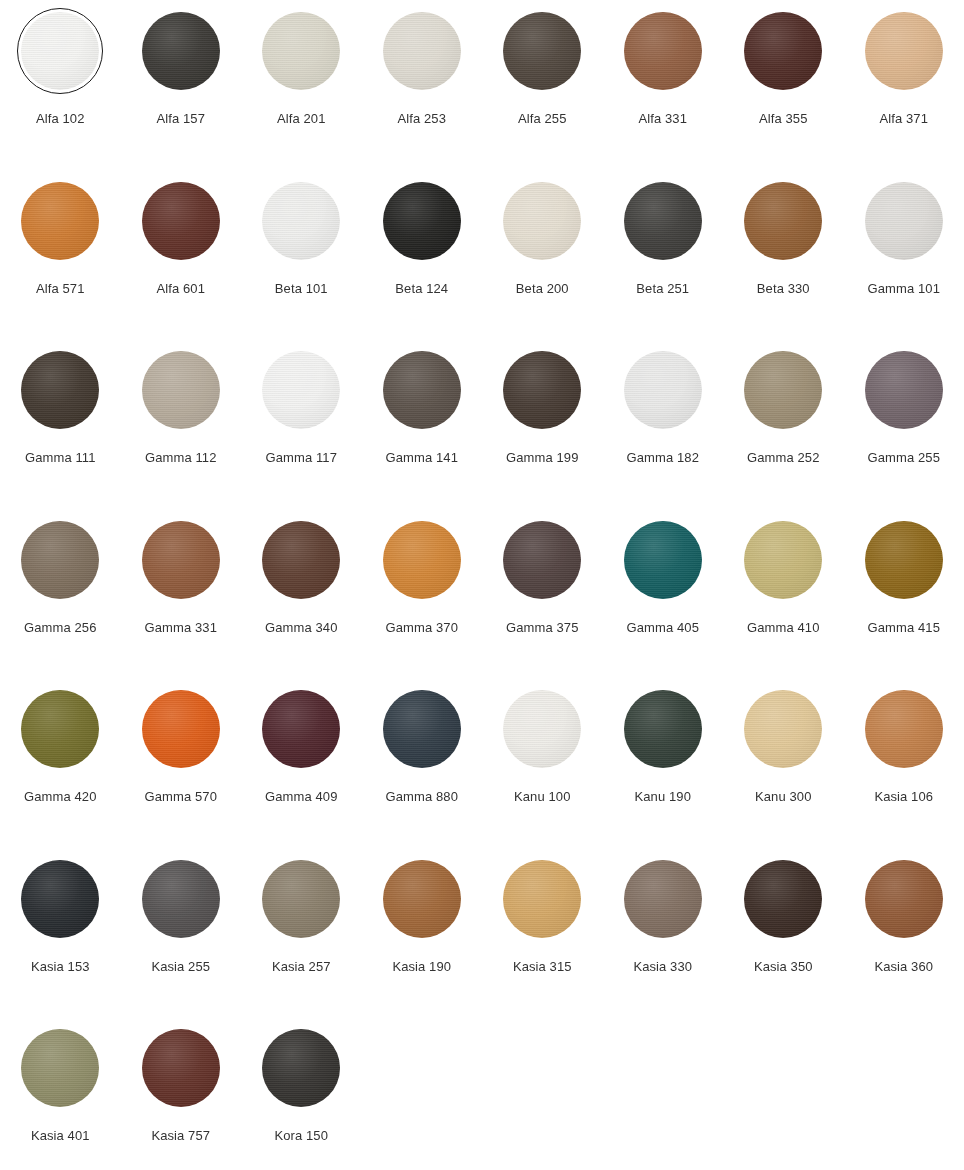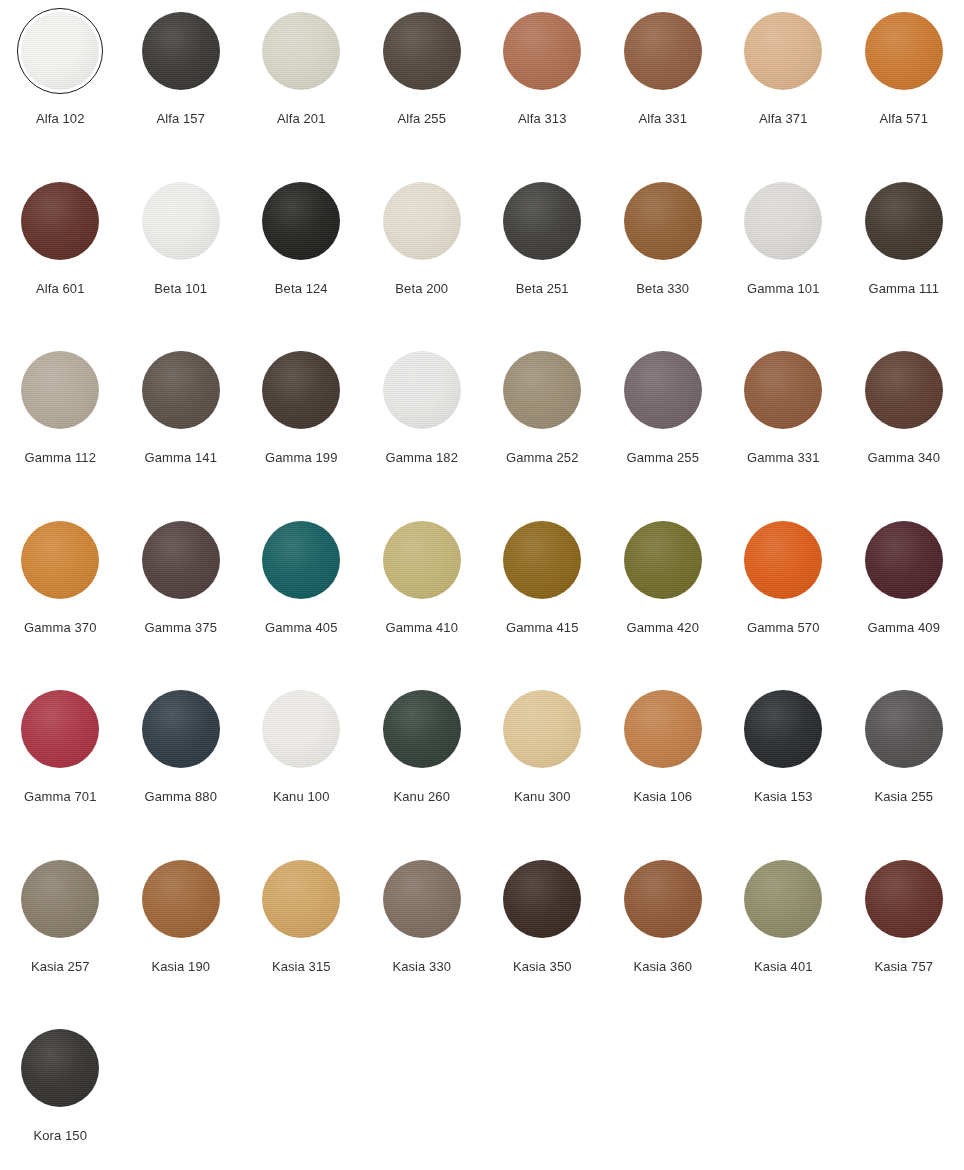--- a/index.html
+++ b/index.html
@@ -118,6 +118,12 @@
     </div>
     <div class="swatch-cell">
       <div class="swatch-disc-wrap">
+        <div class="swatch-disc" title="Alfa 253" style="background-color: rgb(222, 218, 208);"></div>
+      </div>
+      <div class="swatch-label">Alfa 253</div>
+    </div>
+    <div class="swatch-cell">
+      <div class="swatch-disc-wrap">
         <div class="swatch-disc" title="Alfa 255" style="background-color: rgb(75, 65, 56);"></div>
       </div>
       <div class="swatch-label">Alfa 255</div>

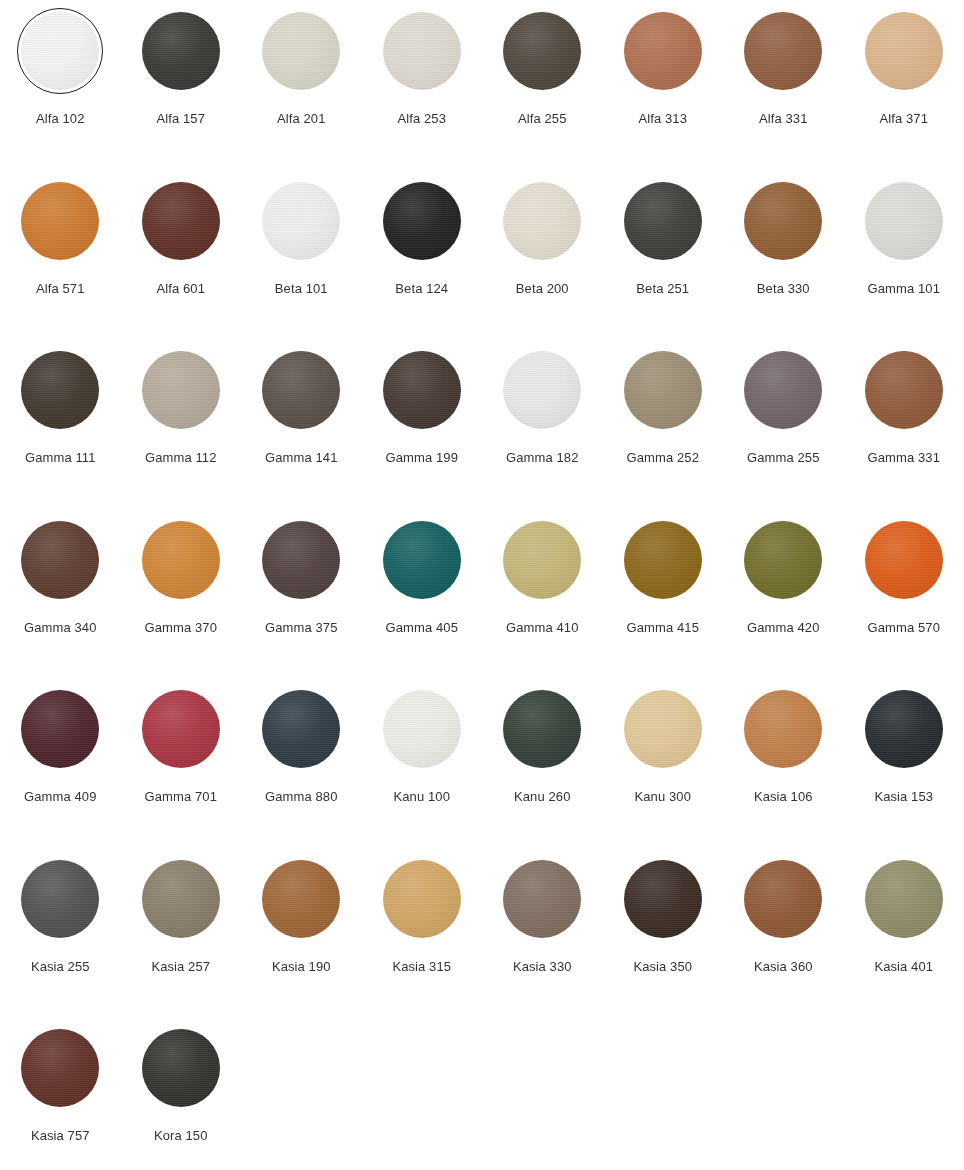--- a/index.html
+++ b/index.html
@@ -130,12 +130,6 @@
     </div>
     <div class="swatch-cell">
       <div class="swatch-disc-wrap">
-        <div class="swatch-disc" title="Alfa 313" style="background-color: rgb(174, 107, 75);"></div>
-      </div>
-      <div class="swatch-label">Alfa 313</div>
-    </div>
-    <div class="swatch-cell">
-      <div class="swatch-disc-wrap">
         <div class="swatch-disc" title="Alfa 331" style="background-color: rgb(142, 90, 60);"></div>
       </div>
       <div class="swatch-label">Alfa 331</div>

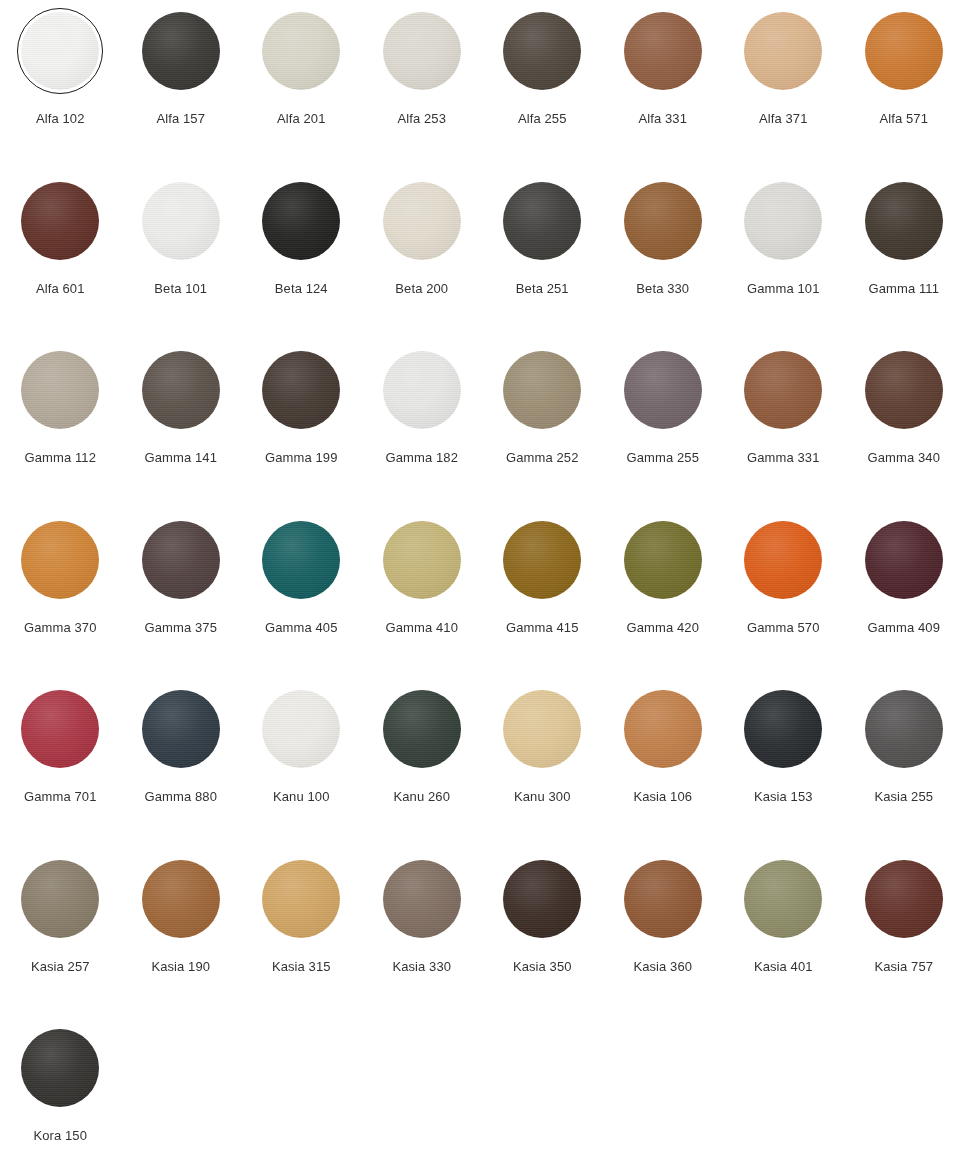--- a/index.html
+++ b/index.html
@@ -136,6 +136,12 @@
     </div>
     <div class="swatch-cell">
       <div class="swatch-disc-wrap">
+        <div class="swatch-disc" title="Alfa 355" style="background-color: rgb(74, 37, 31);"></div>
+      </div>
+      <div class="swatch-label">Alfa 355</div>
+    </div>
+    <div class="swatch-cell">
+      <div class="swatch-disc-wrap">
         <div class="swatch-disc" title="Alfa 371" style="background-color: rgb(220, 179, 137);"></div>
       </div>
       <div class="swatch-label">Alfa 371</div>

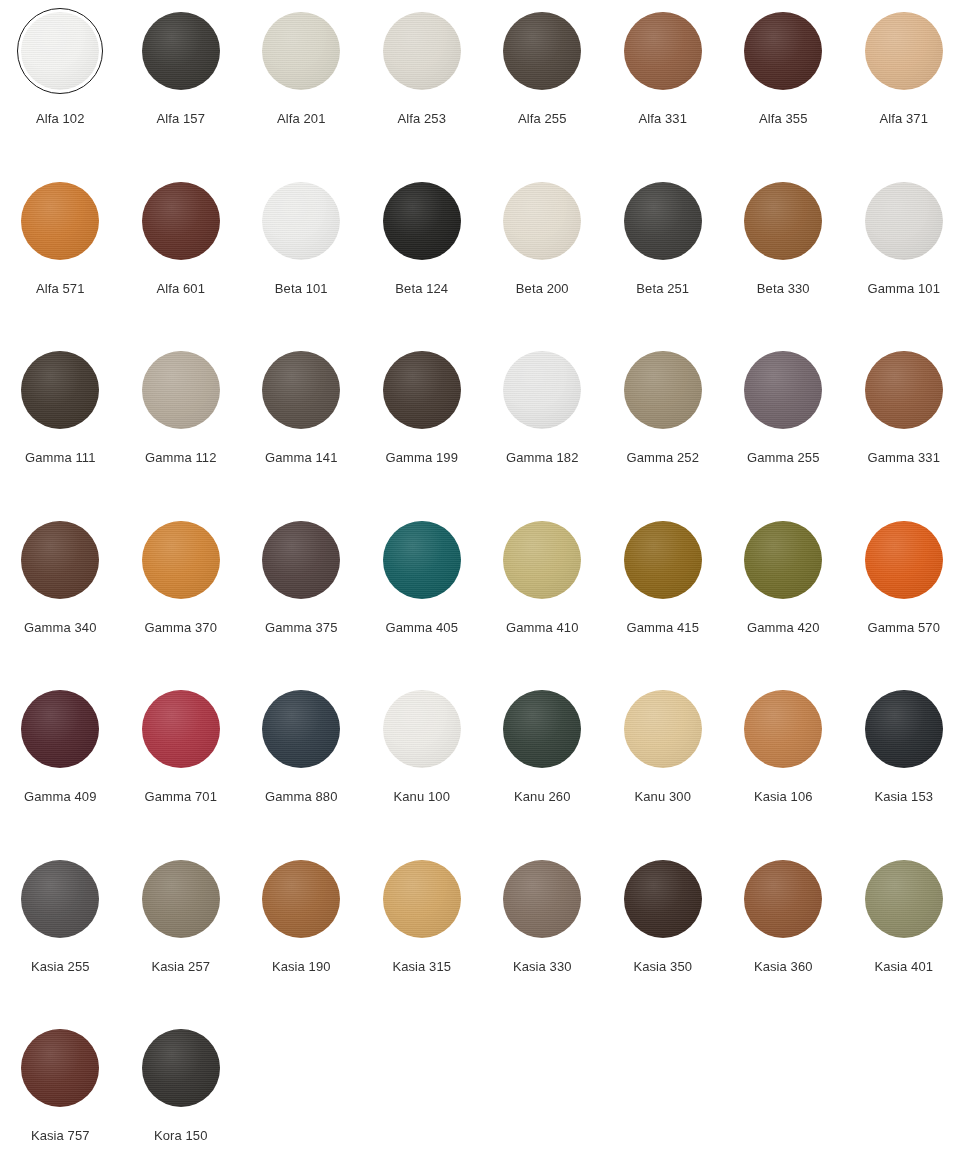--- a/index.html
+++ b/index.html
@@ -208,6 +208,12 @@
     </div>
     <div class="swatch-cell">
       <div class="swatch-disc-wrap">
+        <div class="swatch-disc" title="Gamma 117" style="background-color: rgb(242, 242, 241);"></div>
+      </div>
+      <div class="swatch-label">Gamma 117</div>
+    </div>
+    <div class="swatch-cell">
+      <div class="swatch-disc-wrap">
         <div class="swatch-disc" title="Gamma 141" style="background-color: rgb(86, 76, 68);"></div>
       </div>
       <div class="swatch-label">Gamma 141</div>

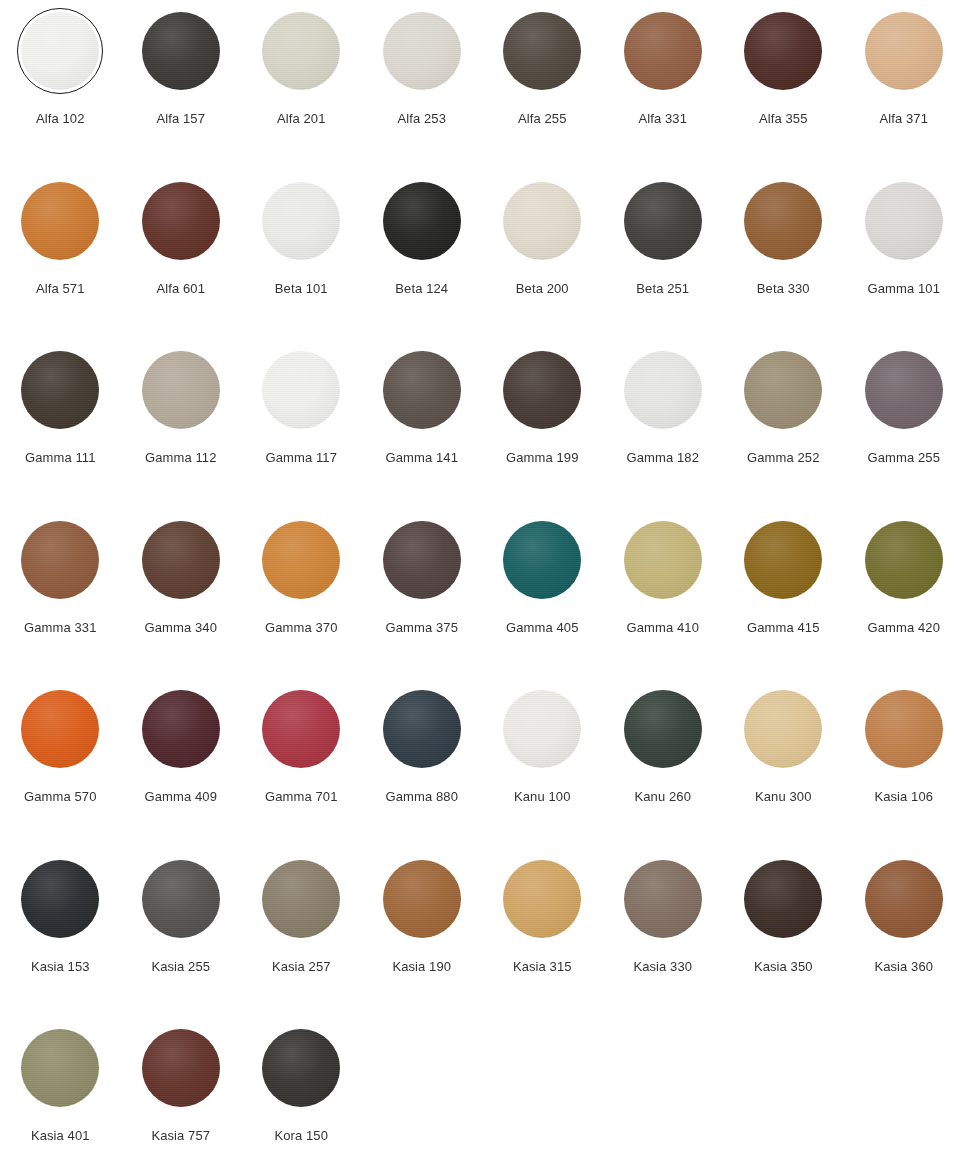--- a/index.html
+++ b/index.html
@@ -244,6 +244,12 @@
     </div>
     <div class="swatch-cell">
       <div class="swatch-disc-wrap">
+        <div class="swatch-disc" title="Gamma 256" style="background-color: rgb(122, 106, 88);"></div>
+      </div>
+      <div class="swatch-label">Gamma 256</div>
+    </div>
+    <div class="swatch-cell">
+      <div class="swatch-disc-wrap">
         <div class="swatch-disc" title="Gamma 331" style="background-color: rgb(141, 86, 54);"></div>
       </div>
       <div class="swatch-label">Gamma 331</div>

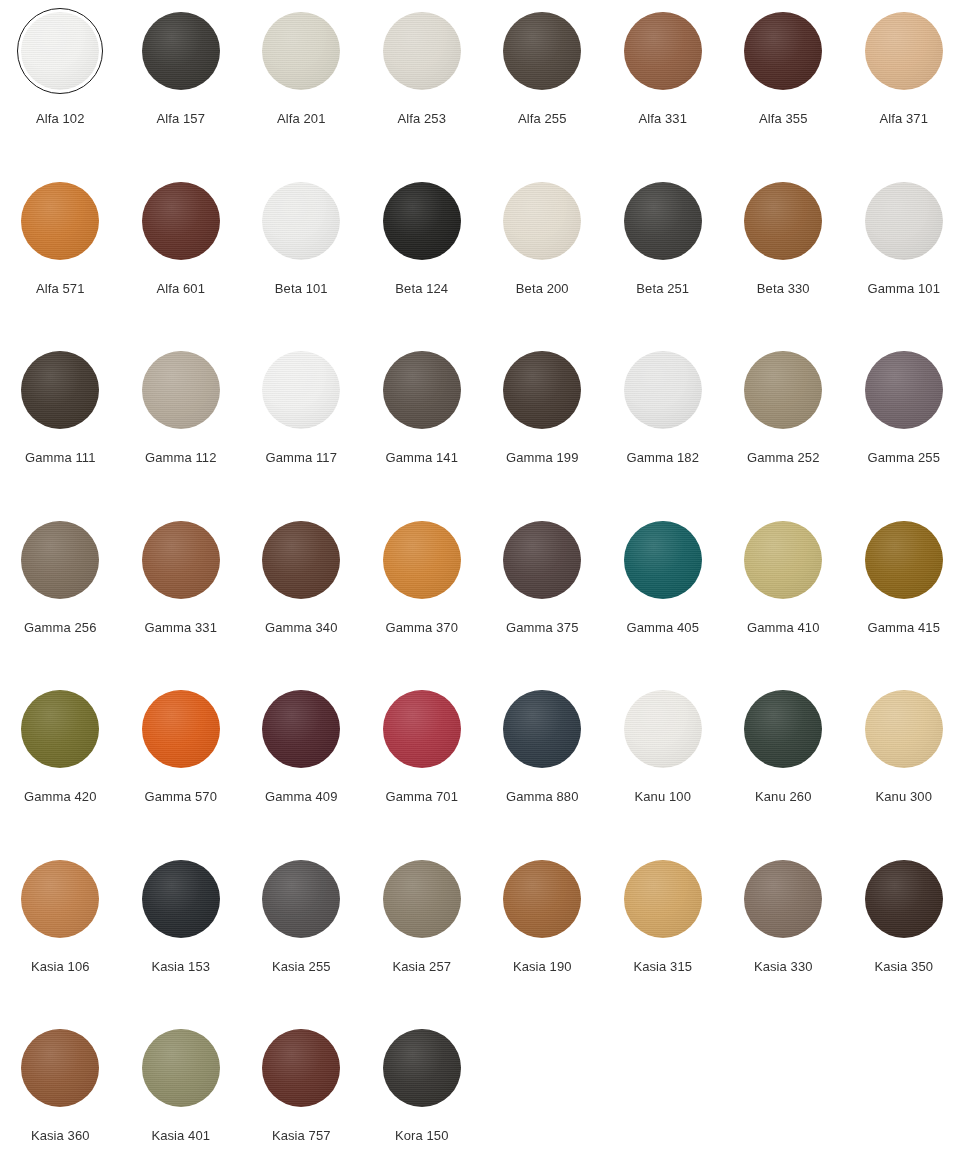--- a/index.html
+++ b/index.html
@@ -310,12 +310,6 @@
     </div>
     <div class="swatch-cell">
       <div class="swatch-disc-wrap">
-        <div class="swatch-disc" title="Gamma 701" style="background-color: rgb(169, 47, 62);"></div>
-      </div>
-      <div class="swatch-label">Gamma 701</div>
-    </div>
-    <div class="swatch-cell">
-      <div class="swatch-disc-wrap">
         <div class="swatch-disc" title="Gamma 880" style="background-color: rgb(42, 54, 64);"></div>
       </div>
       <div class="swatch-label">Gamma 880</div>

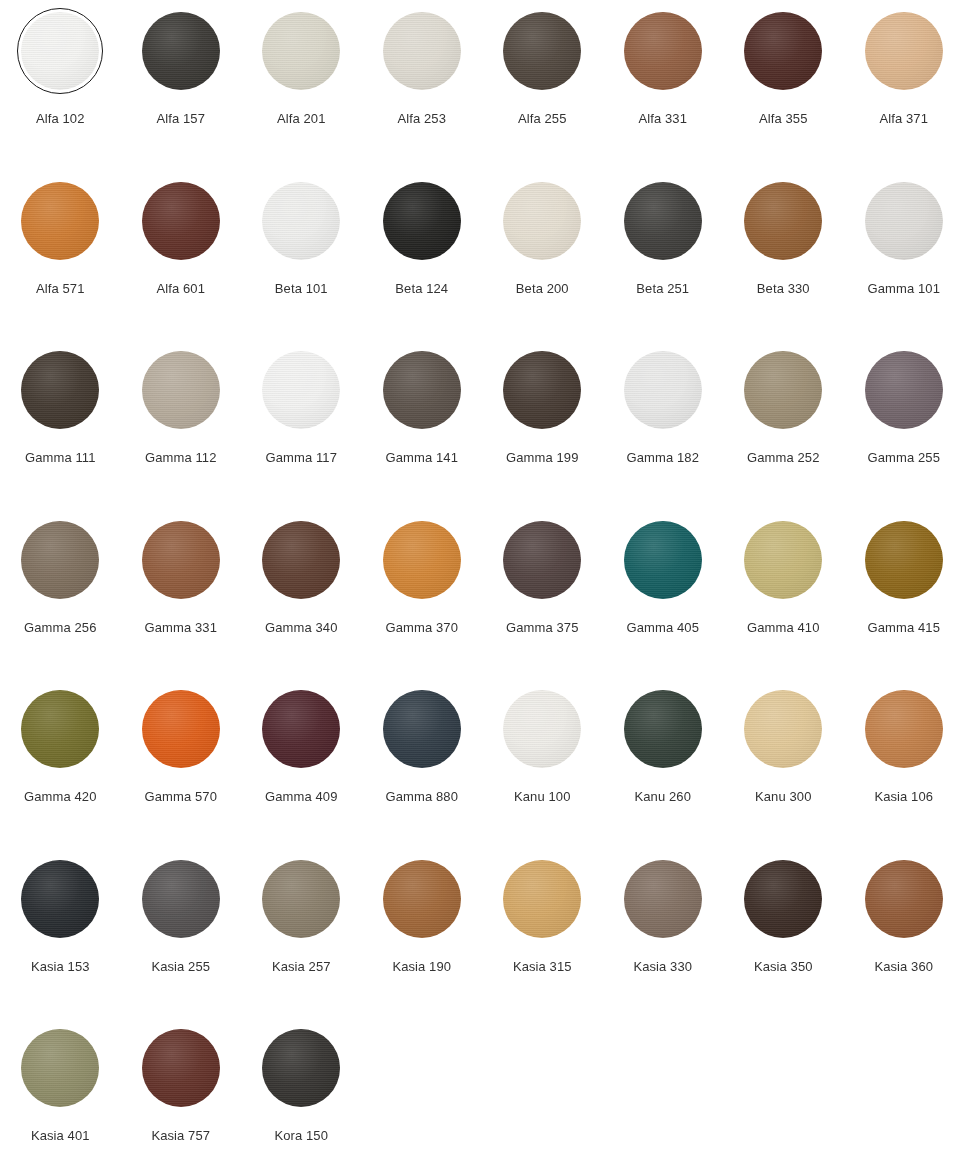--- a/index.html
+++ b/index.html
@@ -324,7 +324,7 @@
       <div class="swatch-disc-wrap">
         <div class="swatch-disc" title="Kanu 150" style="background-color: rgb(46, 59, 51);"></div>
       </div>
-      <div class="swatch-label">Kanu 260</div>
+      <div class="swatch-label">Kanu 190</div>
     </div>
     <div class="swatch-cell">
       <div class="swatch-disc-wrap">

